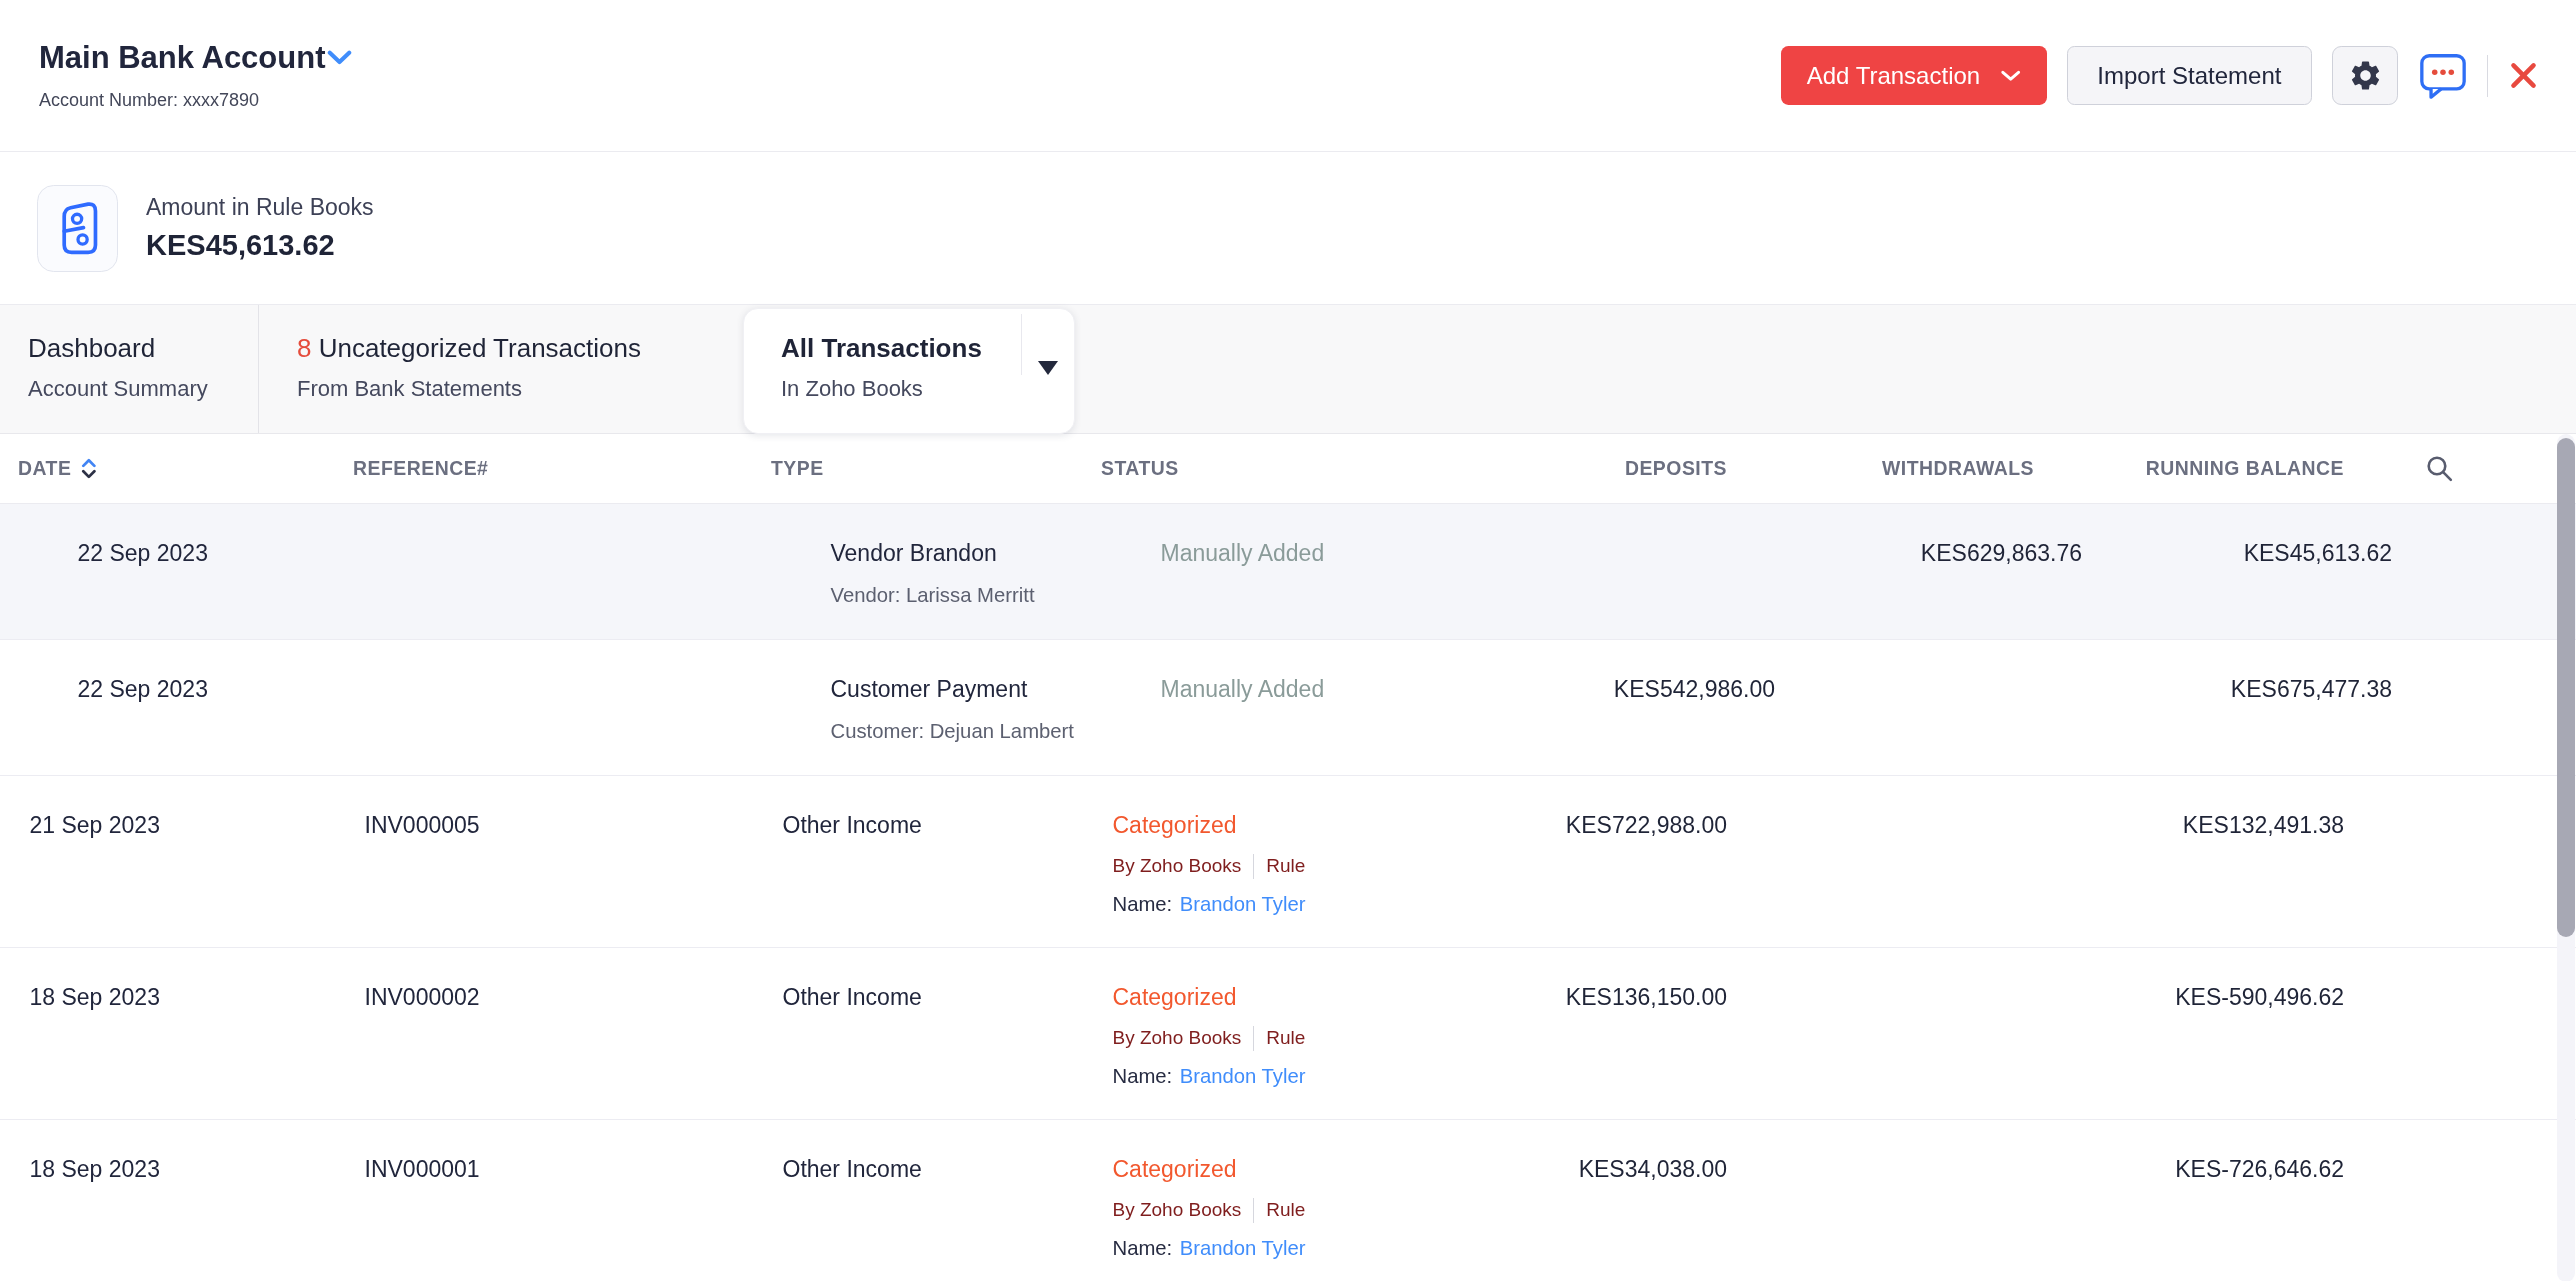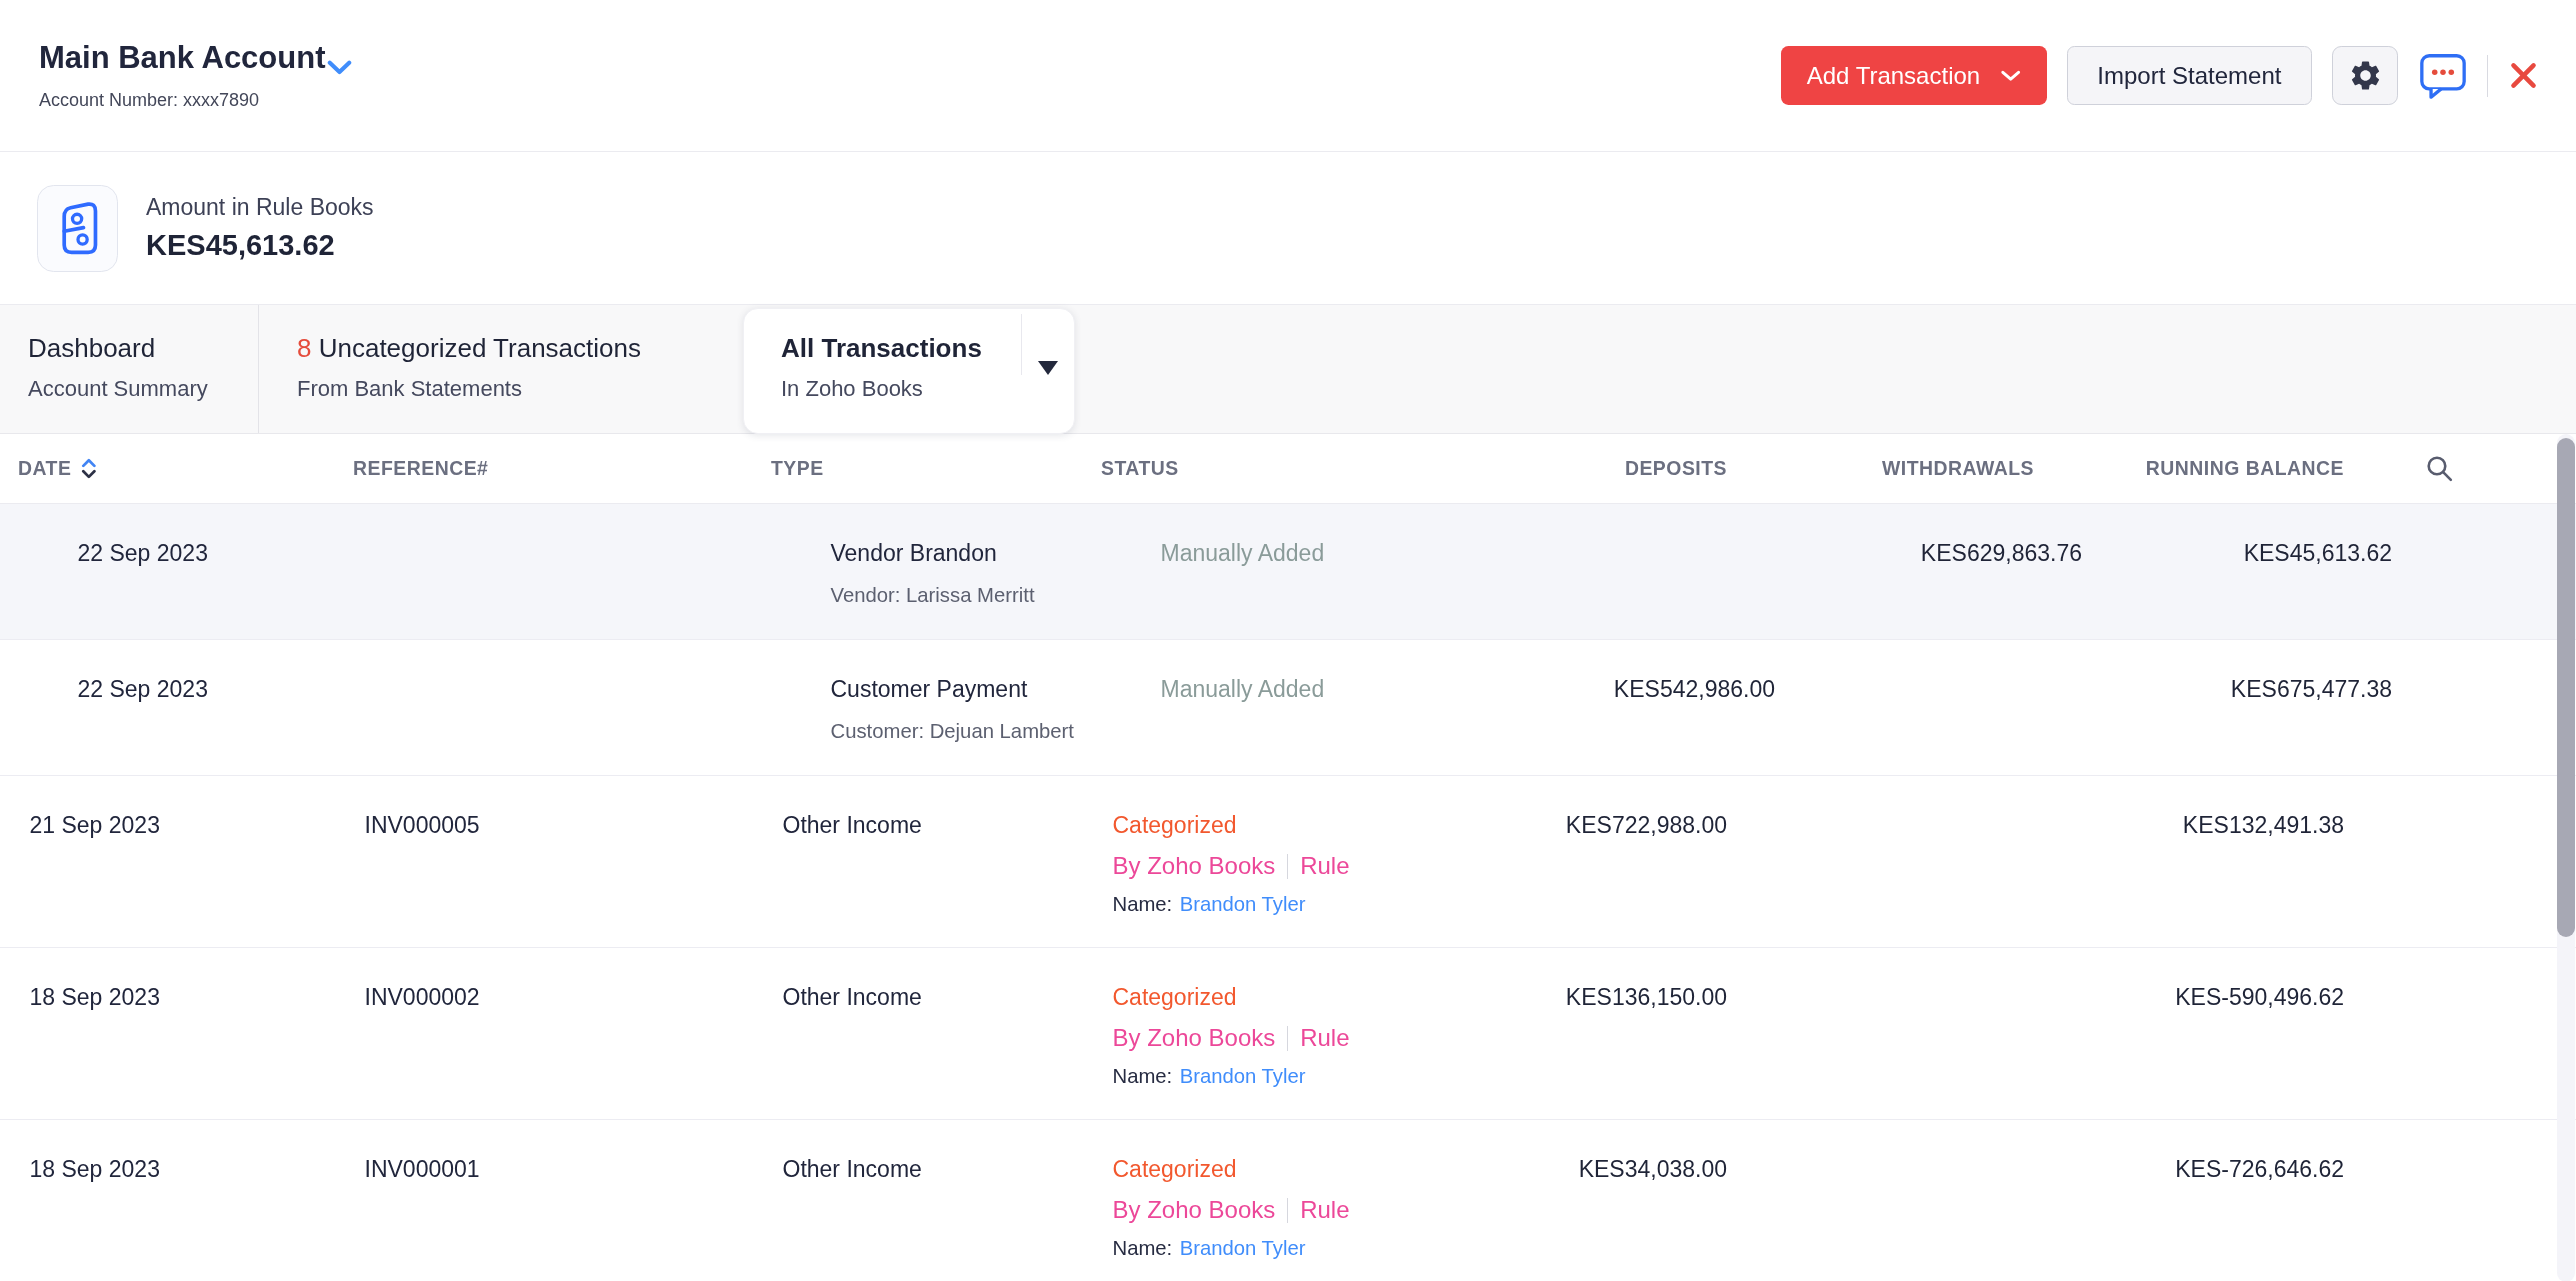--- a/index.html
+++ b/index.html
@@ -9,7 +9,7 @@
   
   .topbar { height:152px; border-bottom:0.9px solid #ebebf0; display:flex;
     justify-content:space-between; align-items:center; padding:0 37px 0 39px; }
-  .title-row { display:flex; align-items:flex-end; gap:1px; }
+  .title-row { display:flex; align-items:center; gap:1px; }
   .page-title { font-size:31px; font-weight:700; color:#21263c; }
   .subtitle { font-size:18px; color:#434759; margin-top:14px; }
   .actions { display:flex; align-items:center; gap:20.3px; }

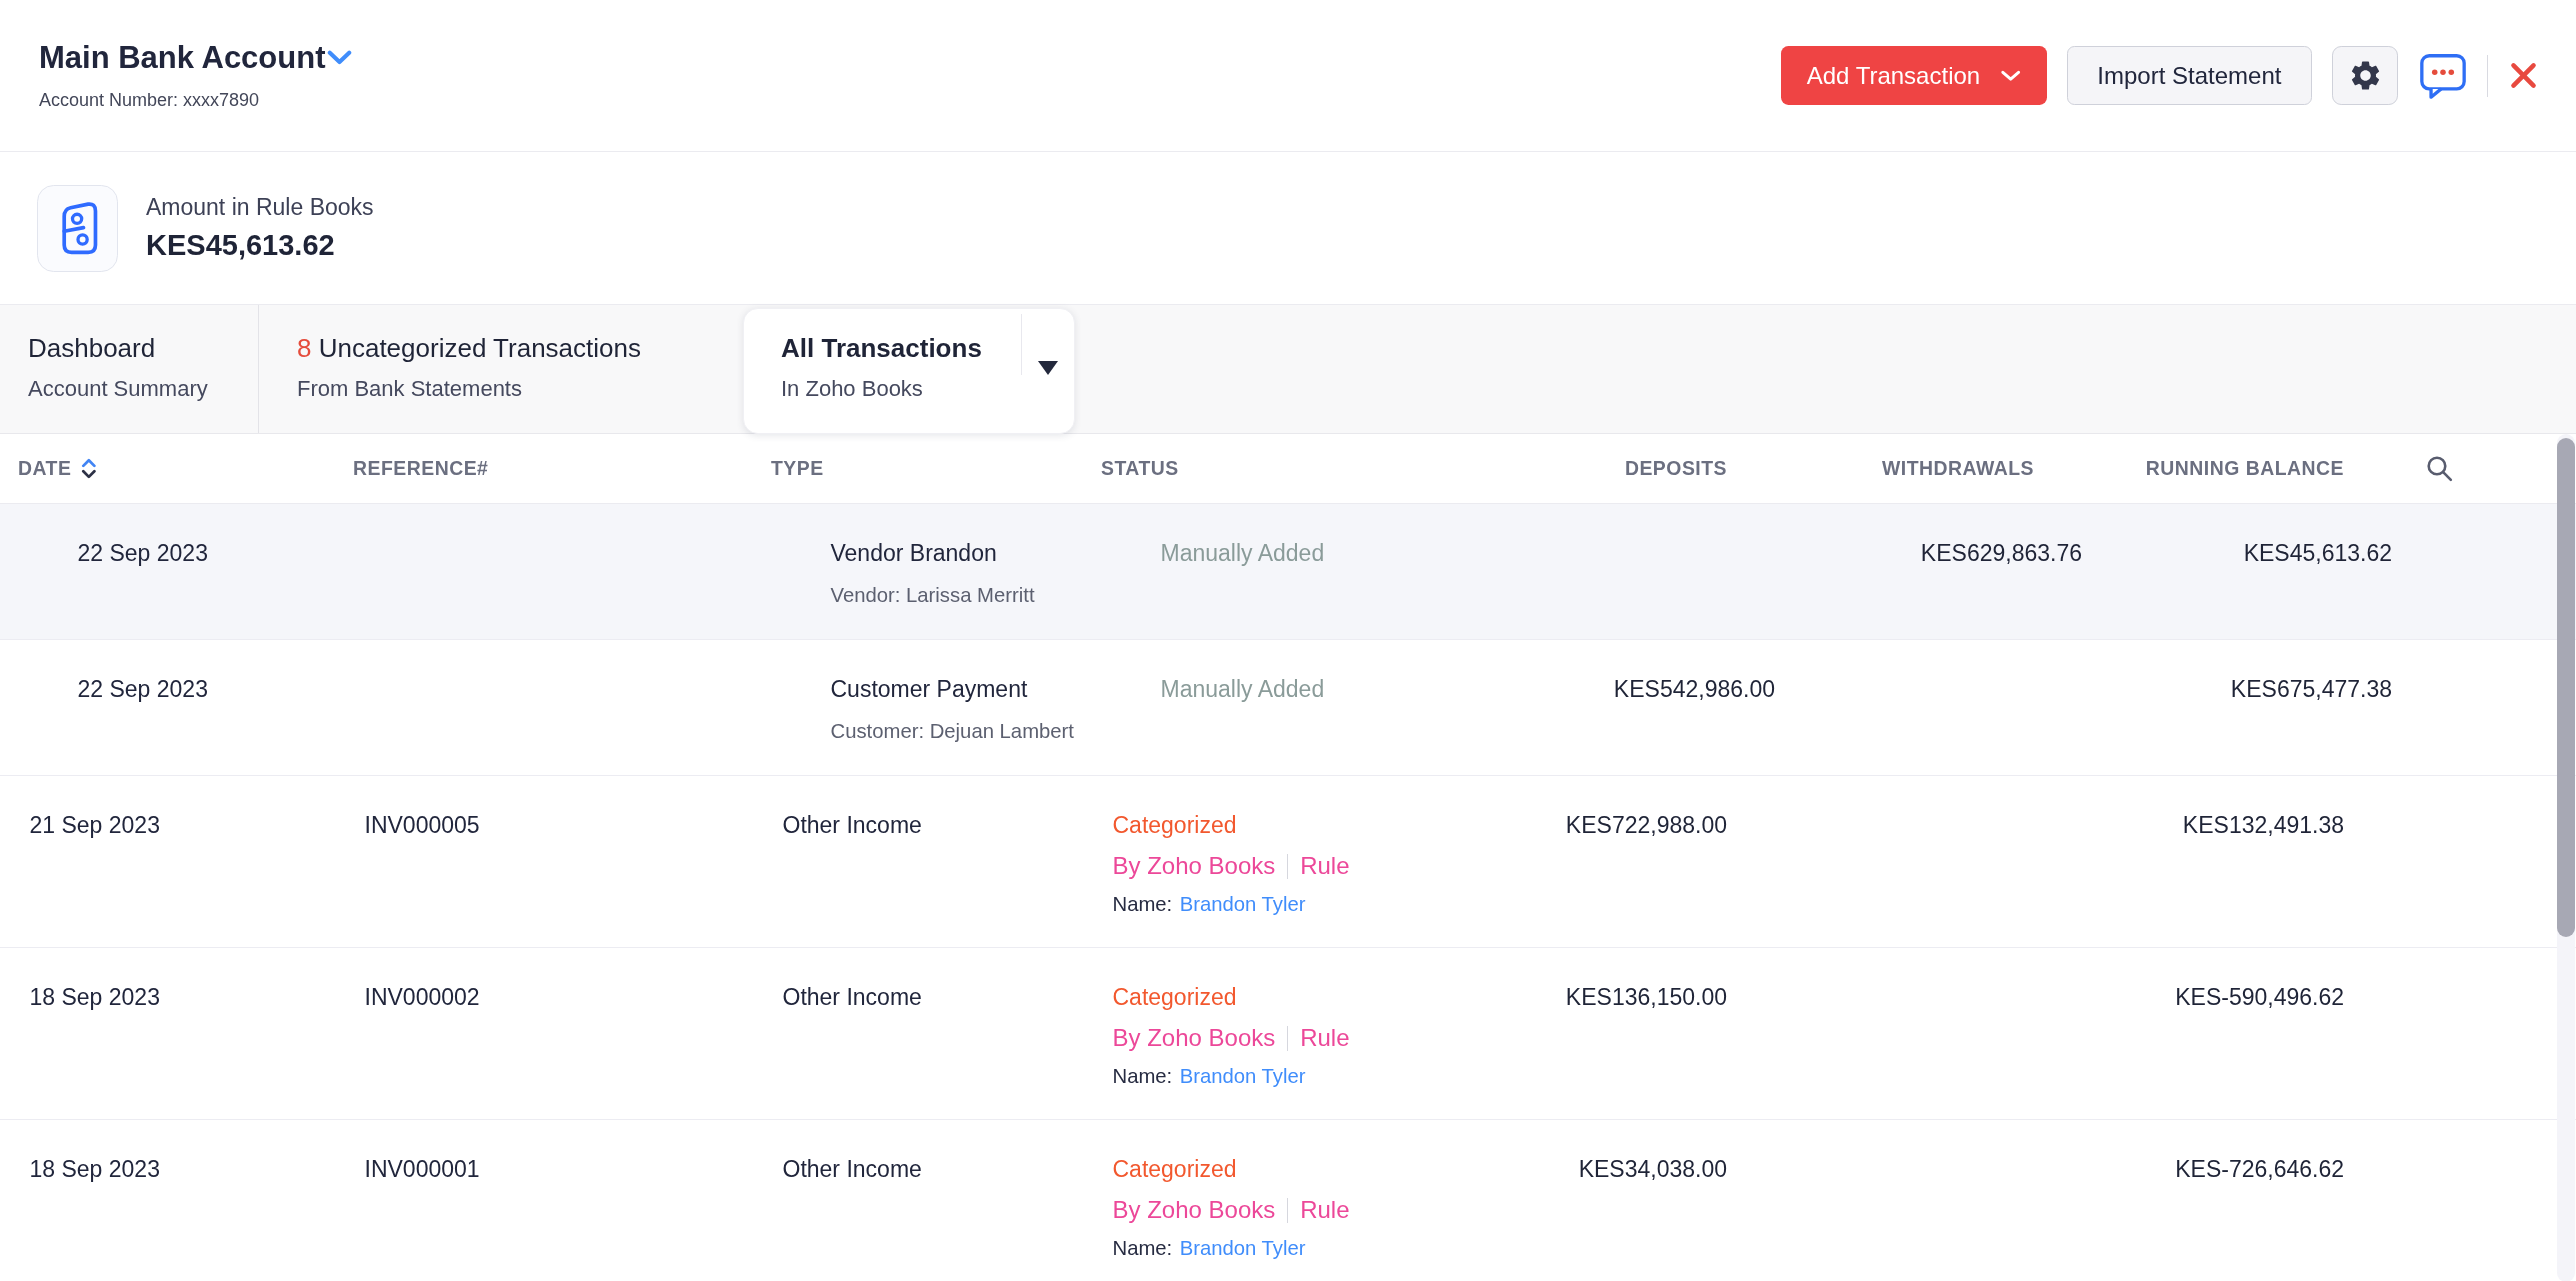--- a/index.html
+++ b/index.html
@@ -67,7 +67,7 @@
   .cell-sub { font-size:20.3px; line-height:24px; color:#5c6070; margin-top:15.7px; }
   .status-main.manual { color:#8a9b99; }
   .status-main.categorized { color:#f2582e; }
-  .by-line { margin-top:14.8px; font-size:24px; line-height:24px; color:#ec4899;
+  .by-line { margin-top:14.8px; font-size:19px; line-height:24px; color:#7f1d1d;
     display:flex; align-items:center; gap:12px; }
   .by-line .sep { width:0.9px; height:25px; background:#d6d7de; }
   .name-line { margin-top:13px; font-size:20.3px; line-height:24px; color:#272c42; }

